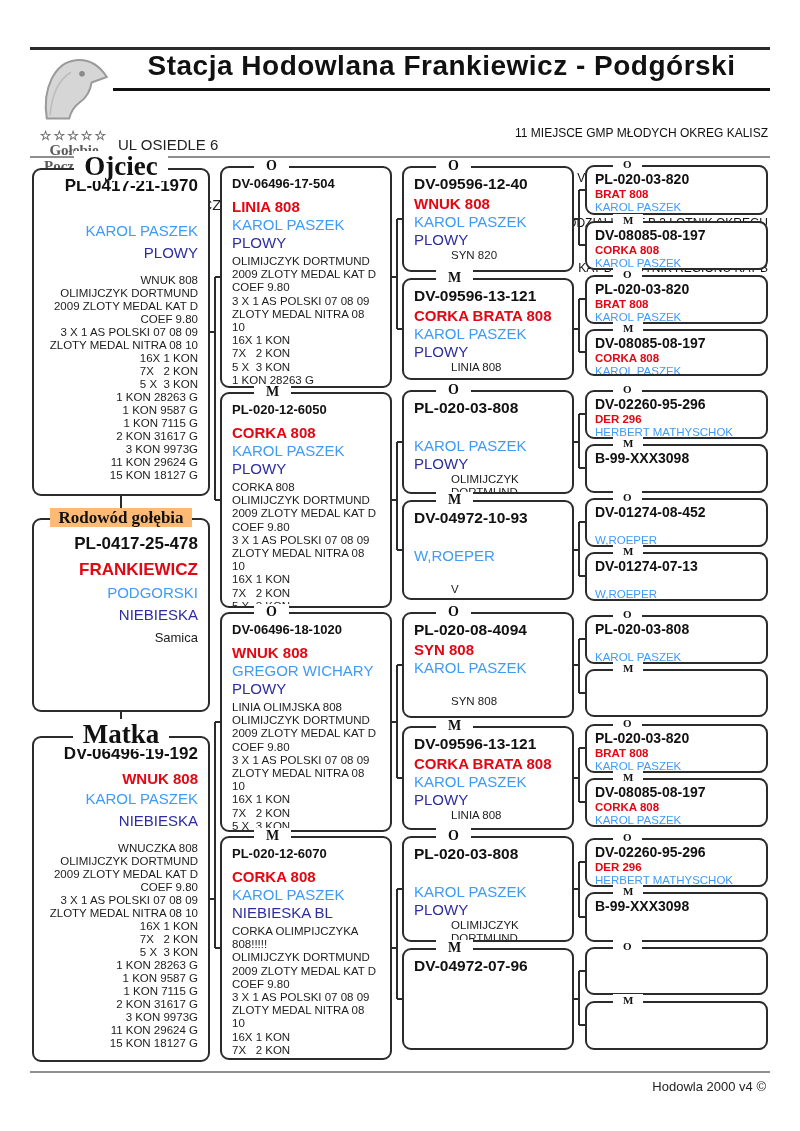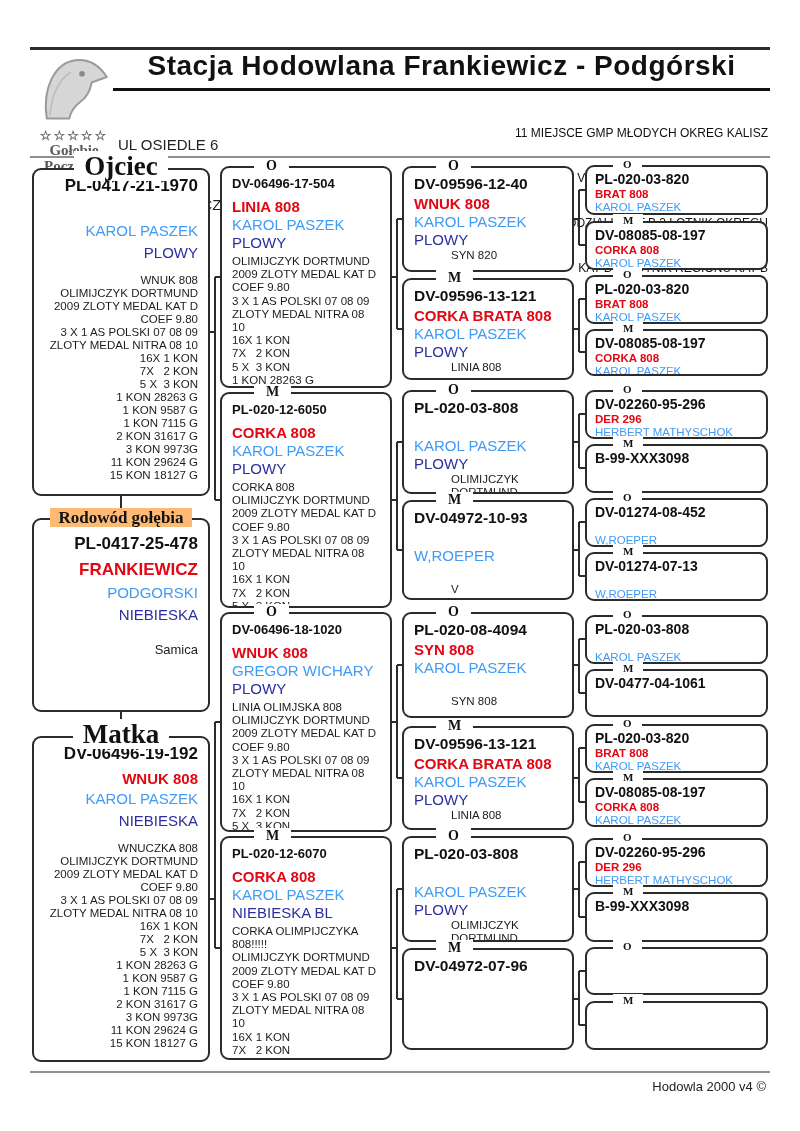--- a/index.html
+++ b/index.html
@@ -54,7 +54,7 @@
   .subject .rl { font-size:17px; min-height:24px; }
   .subject .bl { font-size:15px; min-height:22px; }
   .subject .nl { font-size:15px; min-height:22px; }
-  .subject .det { margin-top:14px; font-size:13px; line-height:16px; }
+  .subject .det { margin-top:2px; font-size:13px; line-height:16px; }
 
   .c2 .inner { padding:8px 10px 0 10px; }
   .c2 .ring { font-size:13px; min-height:22px; }

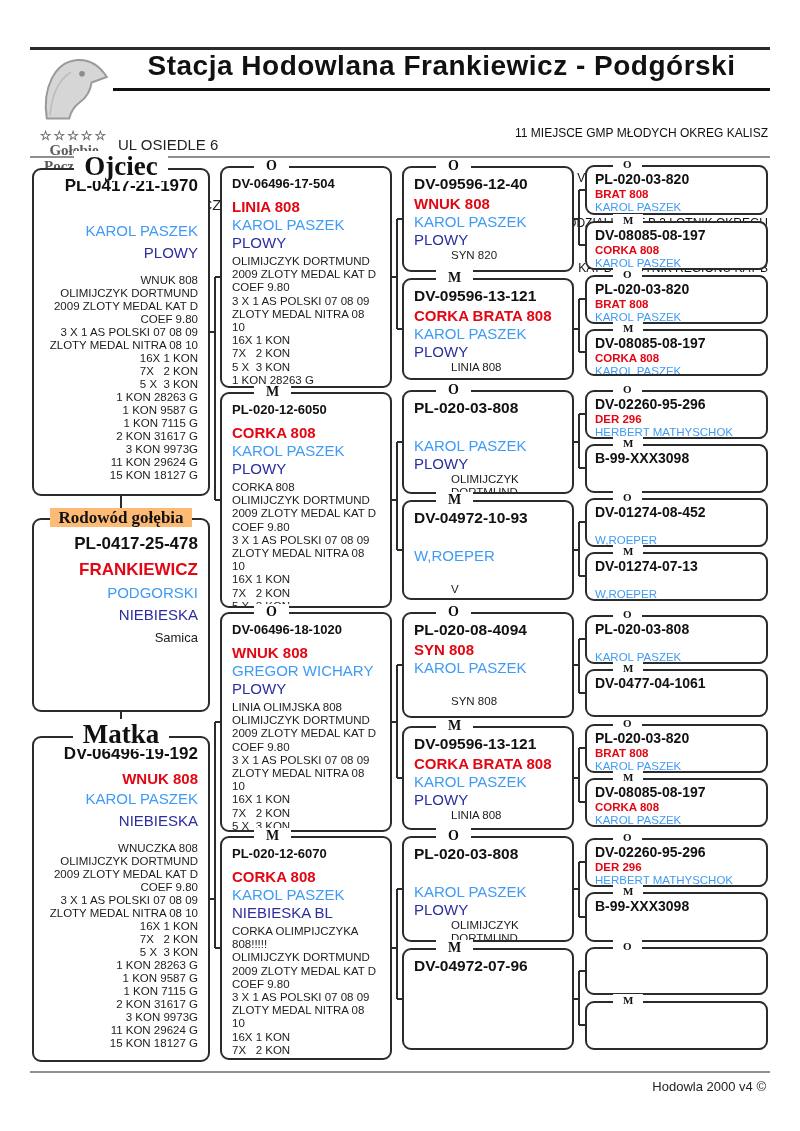--- a/index.html
+++ b/index.html
@@ -424,11 +424,6 @@
   </div>
   <div class="box c4" style="top:669px;height:48px">
     <span class="tag">M</span>
-    <div class="inner">
-      <div class="ring">DV-0477-04-1061</div>
-      <div class="rl"></div>
-      <div class="bl"></div>
-    </div>
   </div>
   <div class="box c4" style="top:724px;height:49px">
     <span class="tag">O</span>

